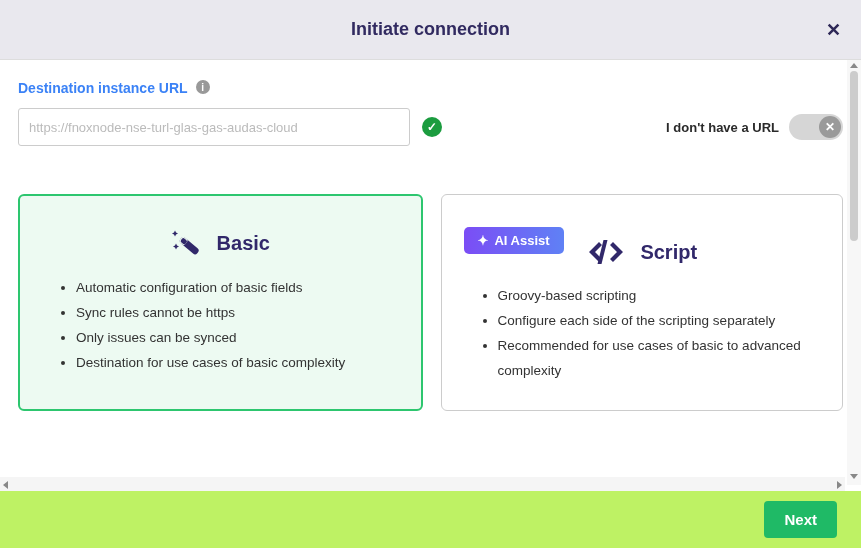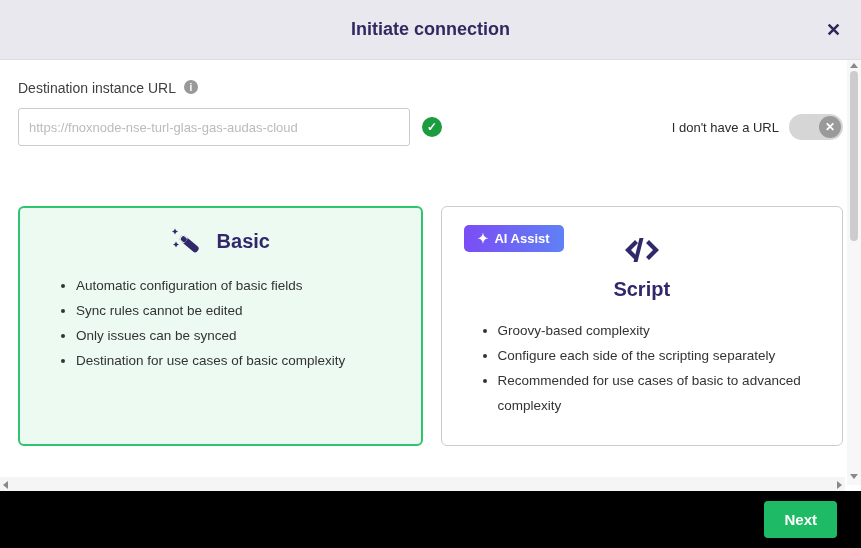--- a/index.html
+++ b/index.html
@@ -103,9 +103,9 @@
       margin-bottom: 12px;
     }
     .field-label {
-      font-weight: 400;
+      font-weight: 700;
       font-size: 14px;
-      color: #404040;
+      color: #3b82f6;
       text-align: center;
     }
     .info-icon {

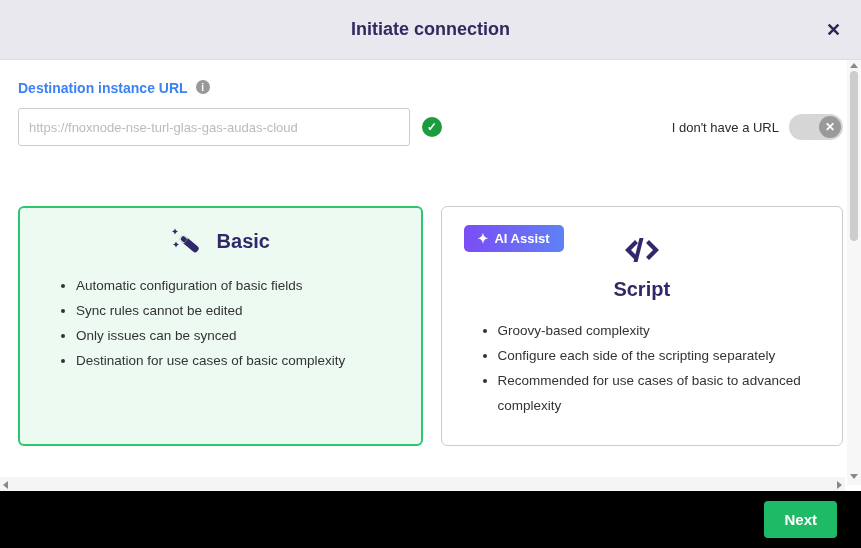--- a/index.html
+++ b/index.html
@@ -160,7 +160,7 @@
       gap: 10px;
     }
     .nourl-label {
-      font-weight: 400;
+      font-weight: 700;
       font-size: 13px;
       color: #2a2a2a;
     }

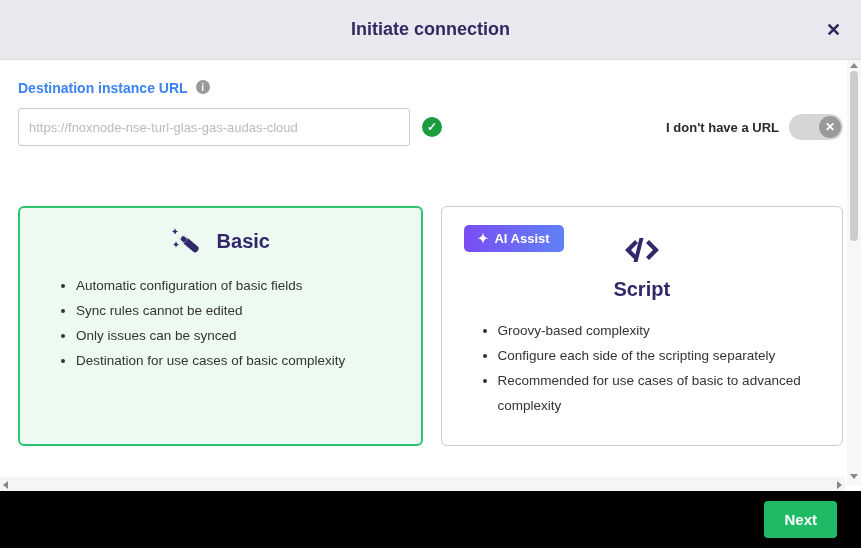--- a/index.html
+++ b/index.html
@@ -199,10 +199,9 @@
       flex: 1;
       border: 1px solid #ccc;
       border-radius: 6px;
-      padding: 18px 22px 26px 22px;
+      padding: 32px 22px 26px 22px;
       background: #fff;
       min-height: 208px;
-      margin-top: 12px;
     }
     .card.selected {
       border: 2px solid #2dc66f;

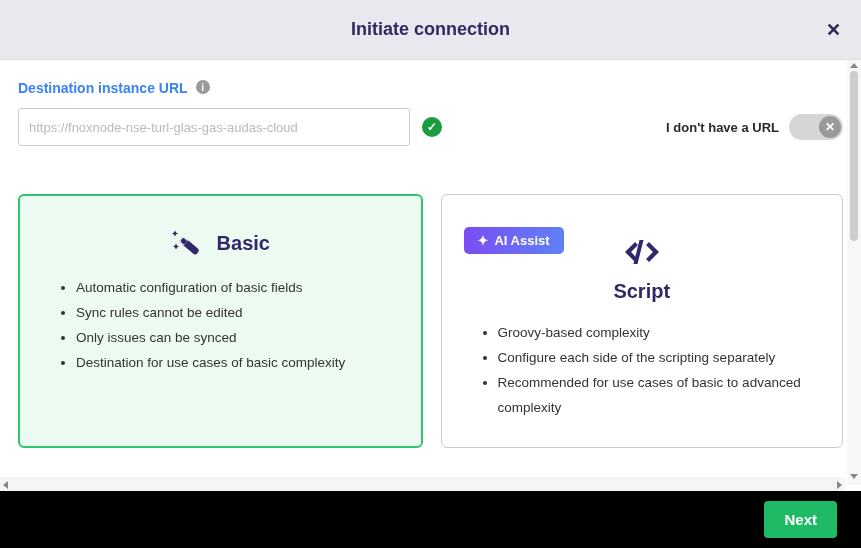--- a/index.html
+++ b/index.html
@@ -275,7 +275,6 @@
       display:flex;
       align-items:center;
       gap:14px;
-      flex-direction:column;
     }
   </style>
 </head>

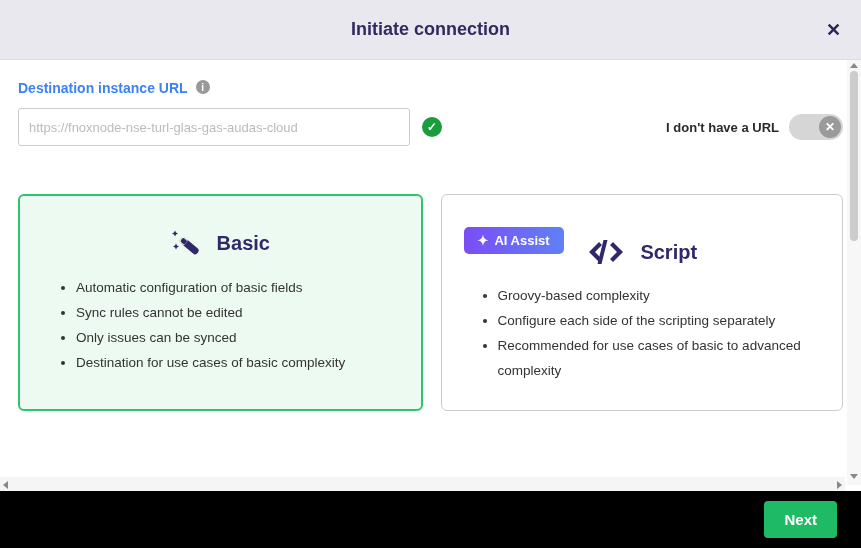--- a/index.html
+++ b/index.html
@@ -353,7 +353,7 @@
         </div>
       </div>
       <ul>
-        <li>Groovy-based complexity</li>
+        <li>Groovy-based scripting</li>
         <li>Configure each side of the scripting separately</li>
         <li>Recommended for use cases of basic to advanced complexity</li>
       </ul>

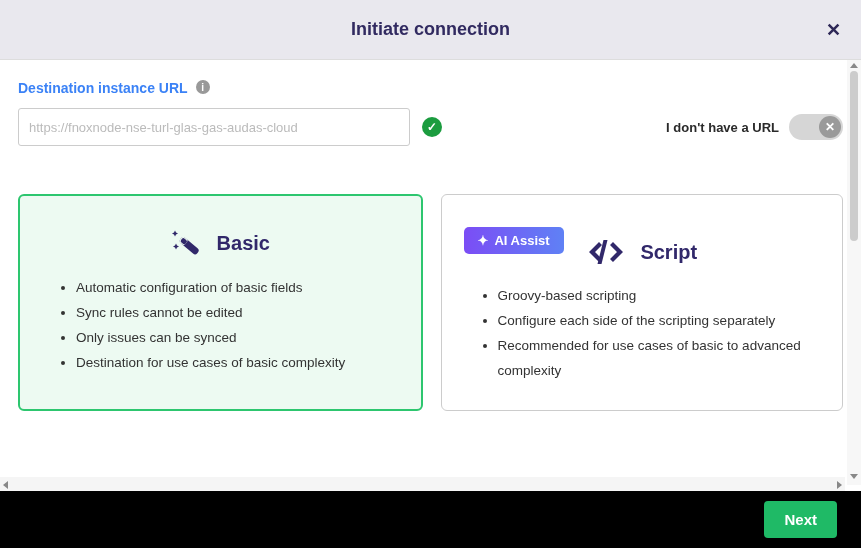--- a/index.html
+++ b/index.html
@@ -325,7 +325,7 @@
       </div>
       <ul>
         <li>Automatic configuration of basic fields</li>
-        <li>Sync rules cannot be edited</li>
+        <li>Sync rules cannot be https</li>
         <li>Only issues can be synced</li>
         <li>Destination for use cases of basic complexity</li>
       </ul>

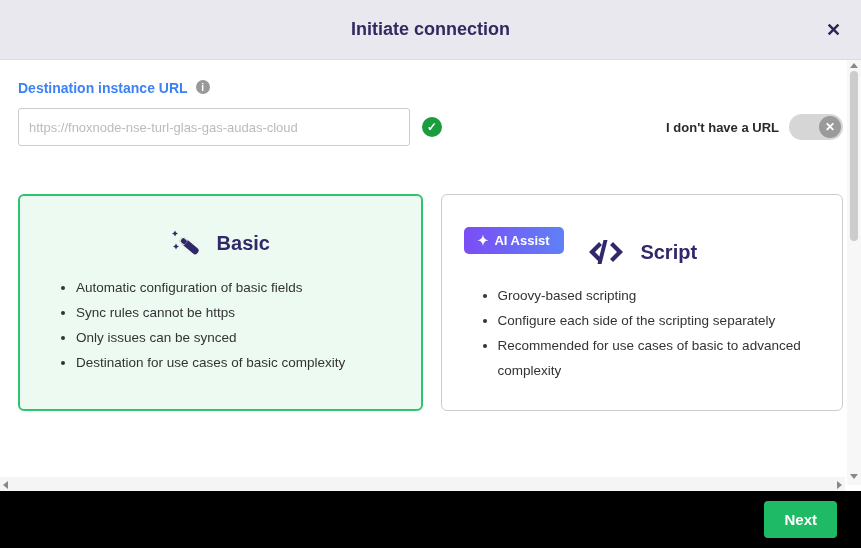--- a/index.html
+++ b/index.html
@@ -248,7 +248,7 @@
       left: 0;
       right: 0;
       height: 57px;
-      background: #000000;
+      background: #bef264;
       display: flex;
       align-items: center;
       justify-content: flex-end;

